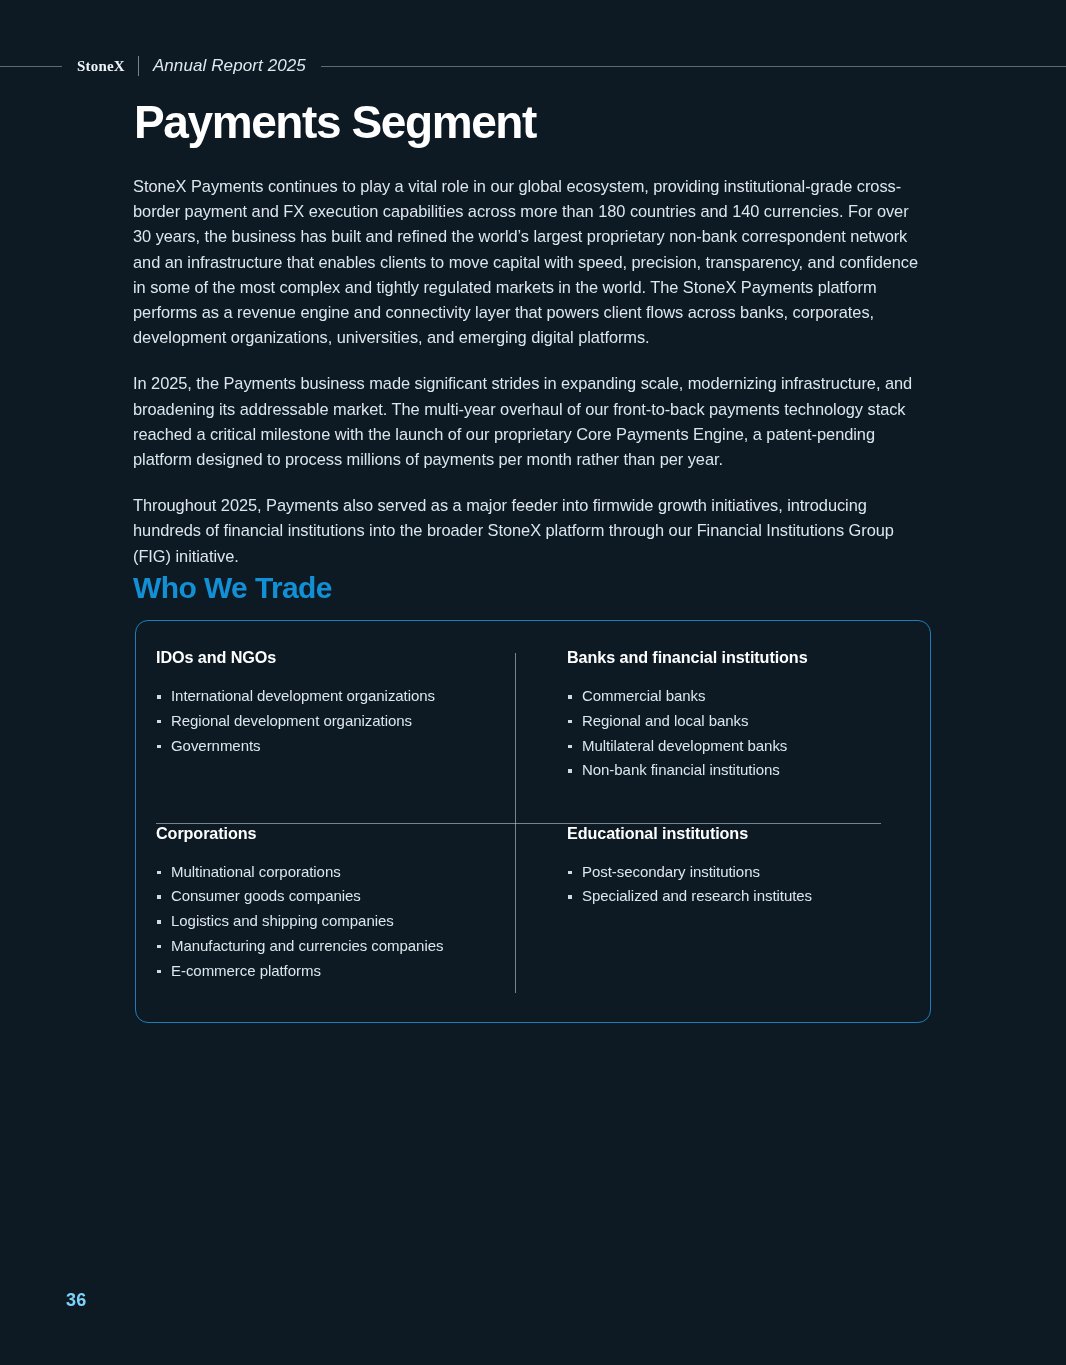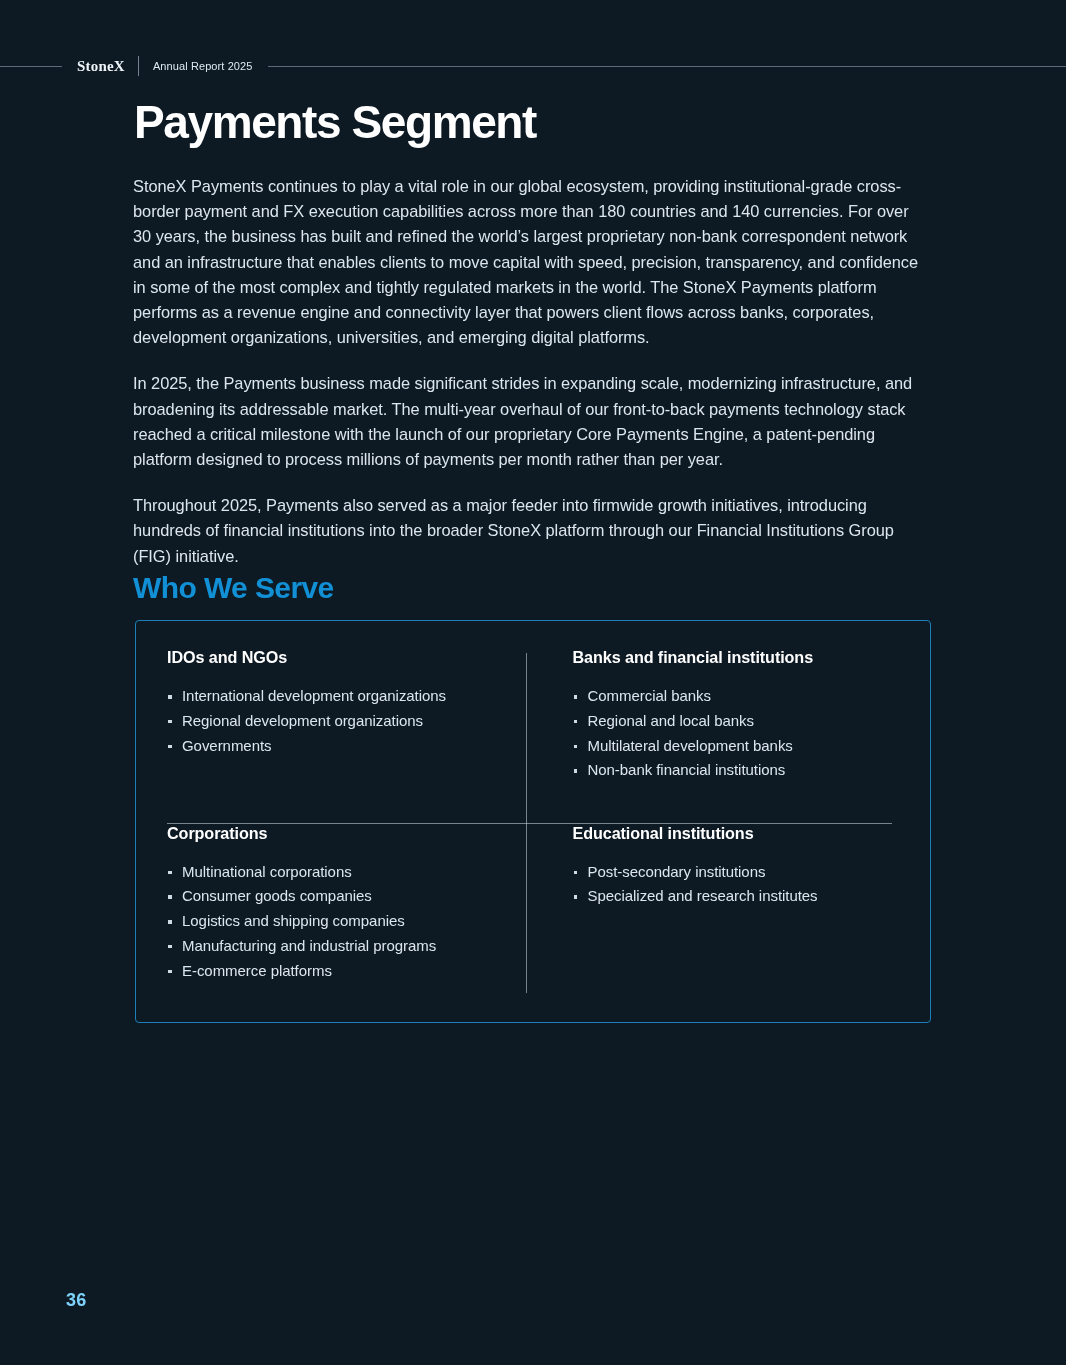--- a/index.html
+++ b/index.html
@@ -54,11 +54,12 @@
     flex: 0 0 auto;
   }
   .header-doc {
-    font-size: 11px;
+    font-size: 17px;
     color: #dfe8ef;
     padding: 0 15px 0 14px;
     white-space: nowrap;
     letter-spacing: .1px;
+    font-style: italic;
   }
 
   .page-title {

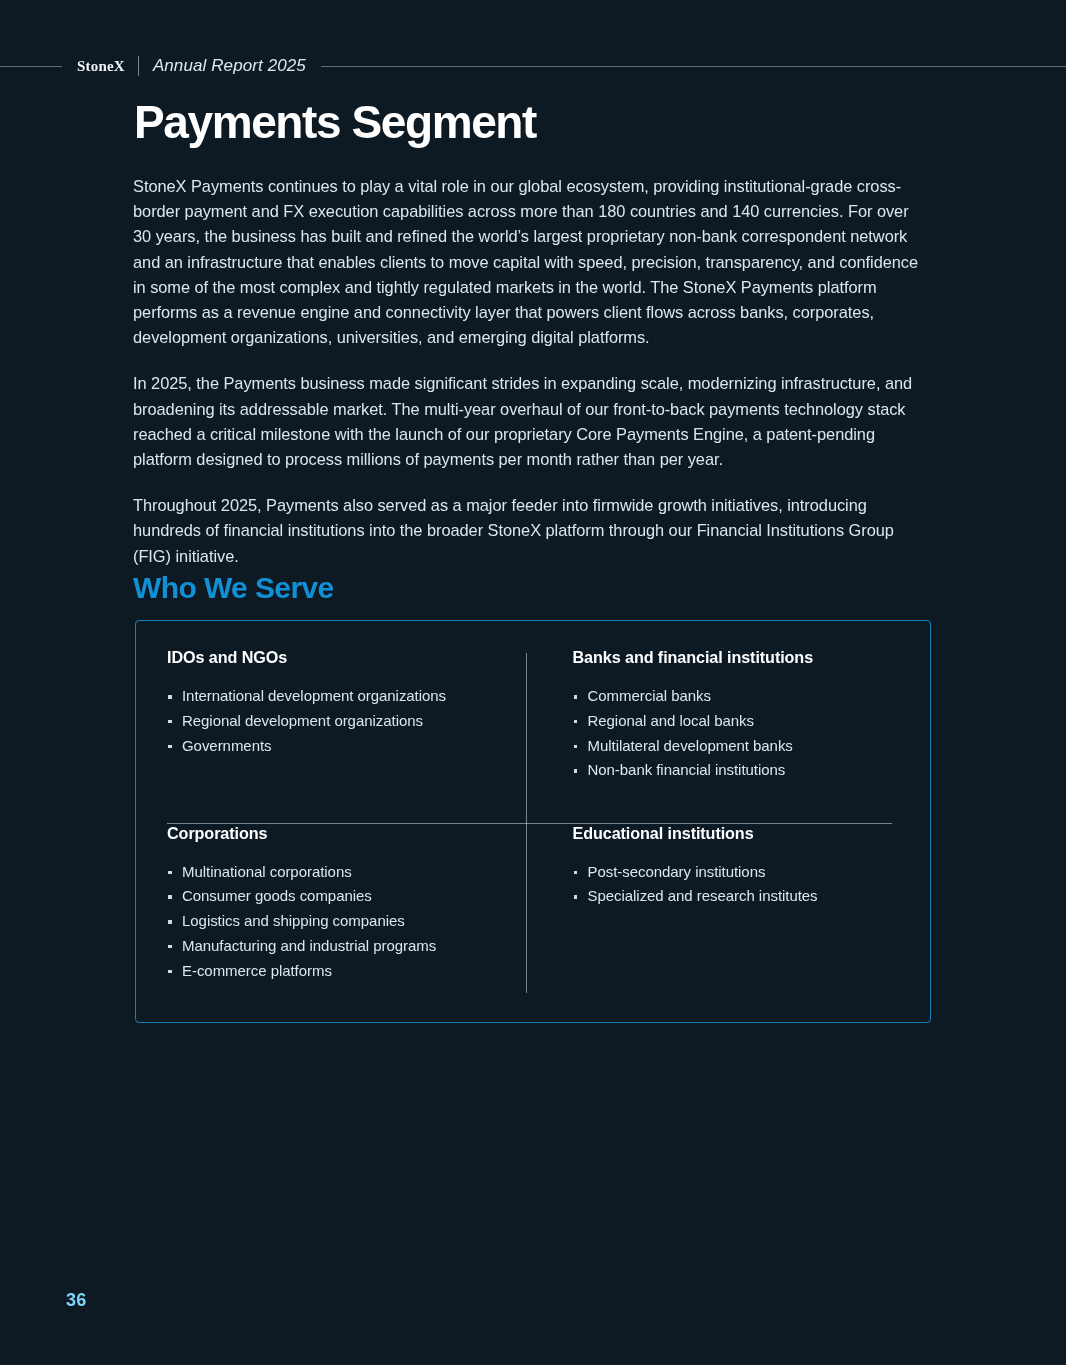--- a/index.html
+++ b/index.html
@@ -200,7 +200,7 @@
   <p>Throughout 2025, Payments also served as a major feeder into firmwide growth initiatives, introducing hundreds of financial institutions into the broader StoneX platform through our Financial Institutions Group (FIG) initiative.</p>
 </div>
 
-<h2 class="section-heading">Who We Serve</h2>
+<h2 class="section-heading">Who We Trade</h2>
 
 <section class="serve-card">
   <div class="serve-grid">

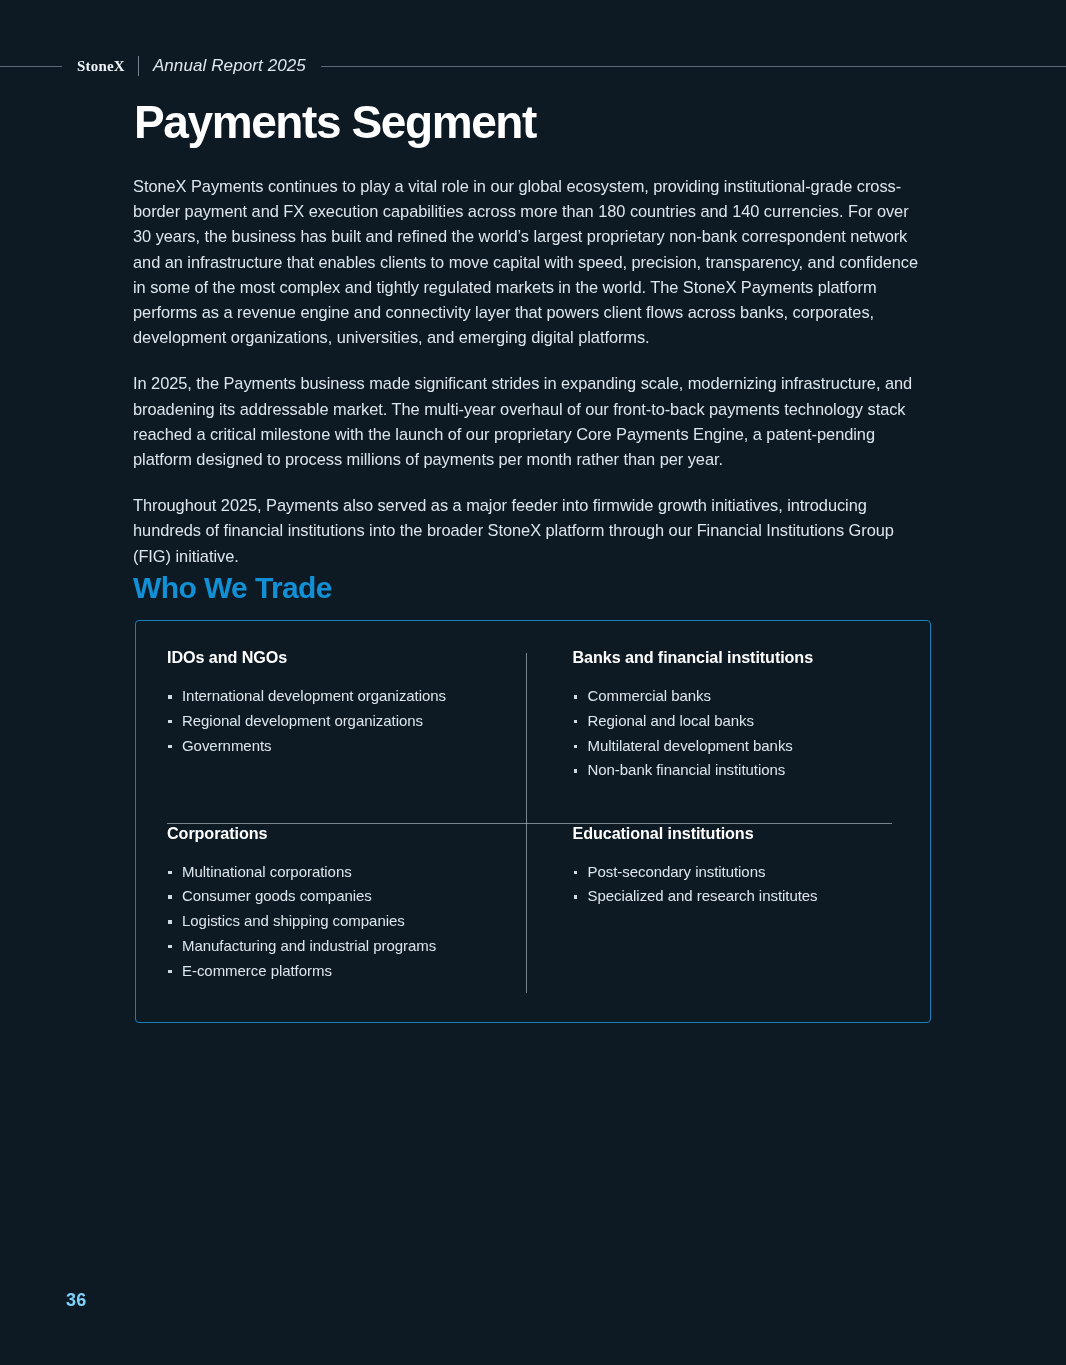--- a/index.html
+++ b/index.html
@@ -107,8 +107,8 @@
     width: 796px;
     height: 403px;
     border: 1.3px solid #1c7fba;
-    border-radius: 4px;
-    padding: 27px 34px 26px 31px;
+    border-radius: 13px;
+    padding: 27px 34px 26px 20px;
   }
 
   .serve-grid {

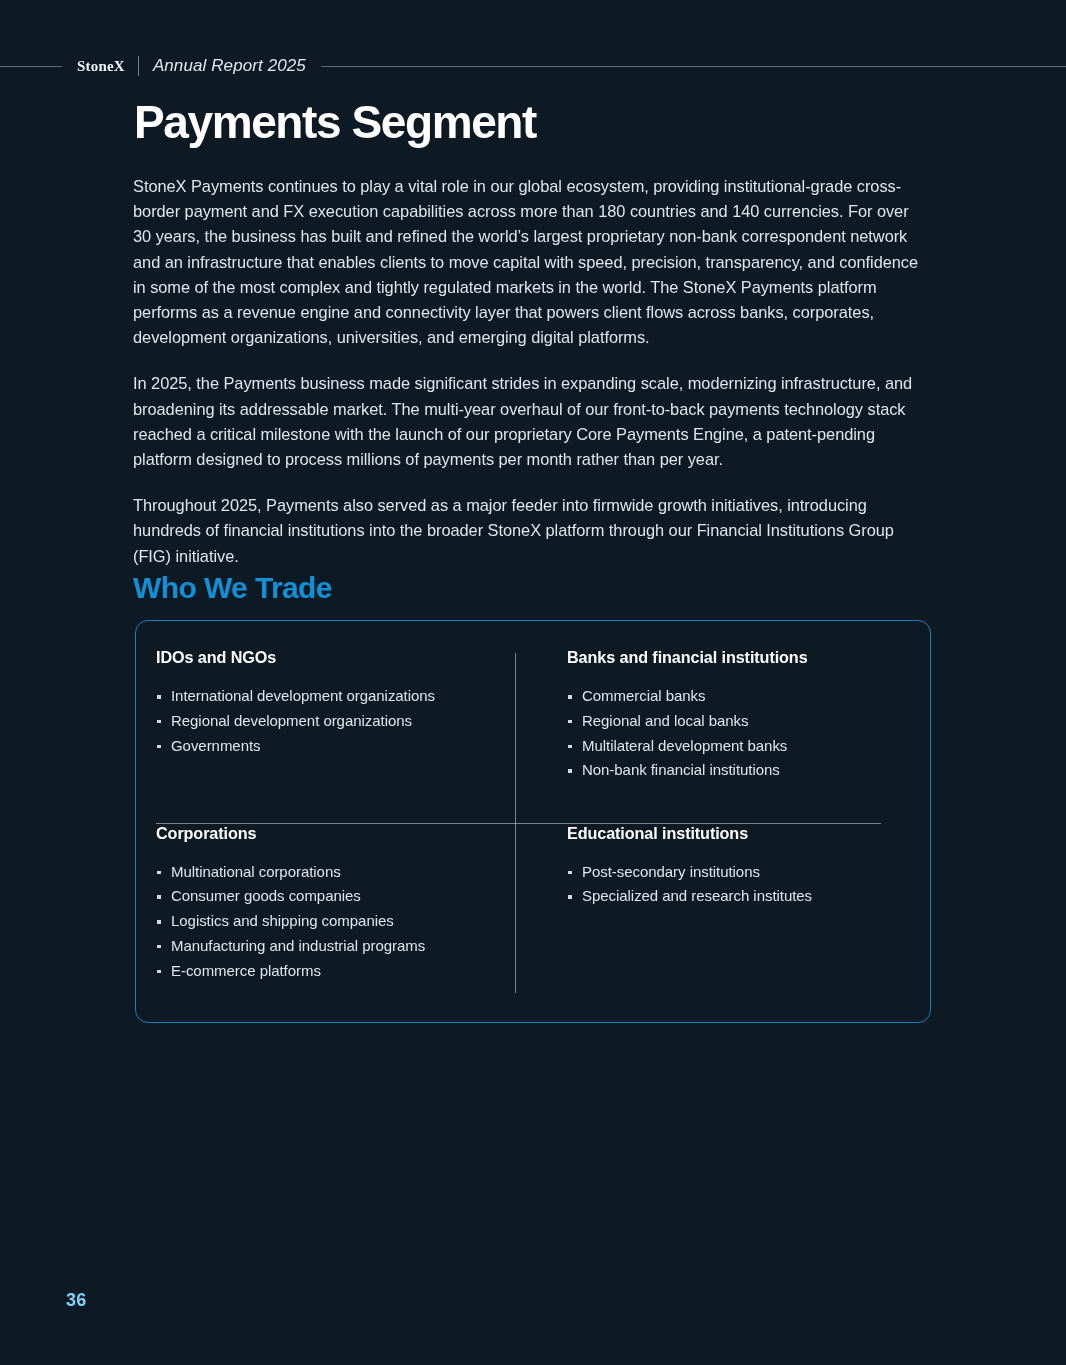--- a/index.html
+++ b/index.html
@@ -233,7 +233,7 @@
         <li><span class="bullet-sq"></span><span>Multinational corporations</span></li>
         <li><span class="bullet-sq"></span><span>Consumer goods companies</span></li>
         <li><span class="bullet-sq"></span><span>Logistics and shipping companies</span></li>
-        <li><span class="bullet-sq"></span><span>Manufacturing and industrial programs</span></li>
+        <li><span class="bullet-sq"></span><span>Manufacturing and currencies companies</span></li>
         <li><span class="bullet-sq"></span><span>E-commerce platforms</span></li>
       </ul>
     </div>

